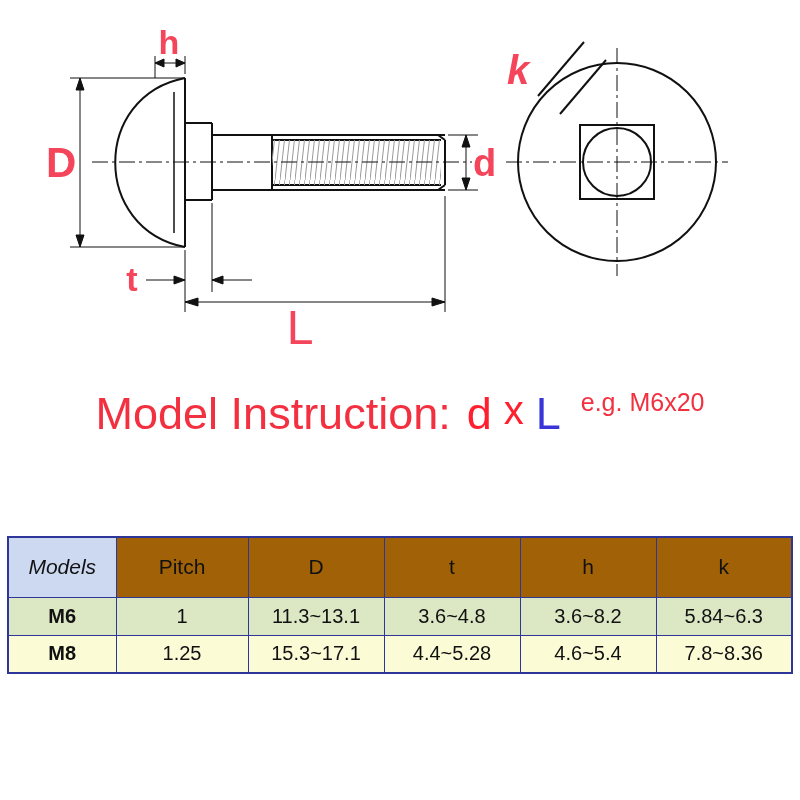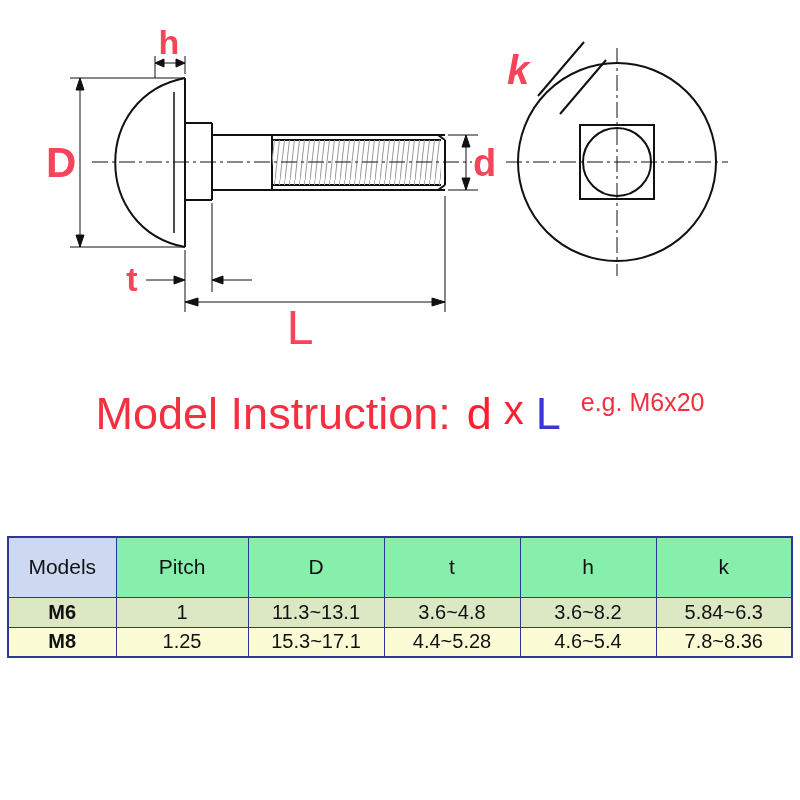--- a/index.html
+++ b/index.html
@@ -26,7 +26,7 @@
   .spec-table th, .spec-table td { border:1px solid #2f3699; text-align:center;
                 color:#111; overflow:hidden; }
   .spec-table thead th { height:60px; background:#86efac; font-weight:400; font-size:21px; }
-  .spec-table thead th.models { background:#ccd9f0; }
+  .spec-table thead th.models { background:#ccd9f0;font-style:italic; }
   .spec-table tbody td { height:30px; font-size:20px;margin-left:28px; }
   .spec-table tbody tr:nth-child(odd)  { background:#dce7c4; }
   .spec-table tbody tr:nth-child(even) { background:#fbfcd6; }

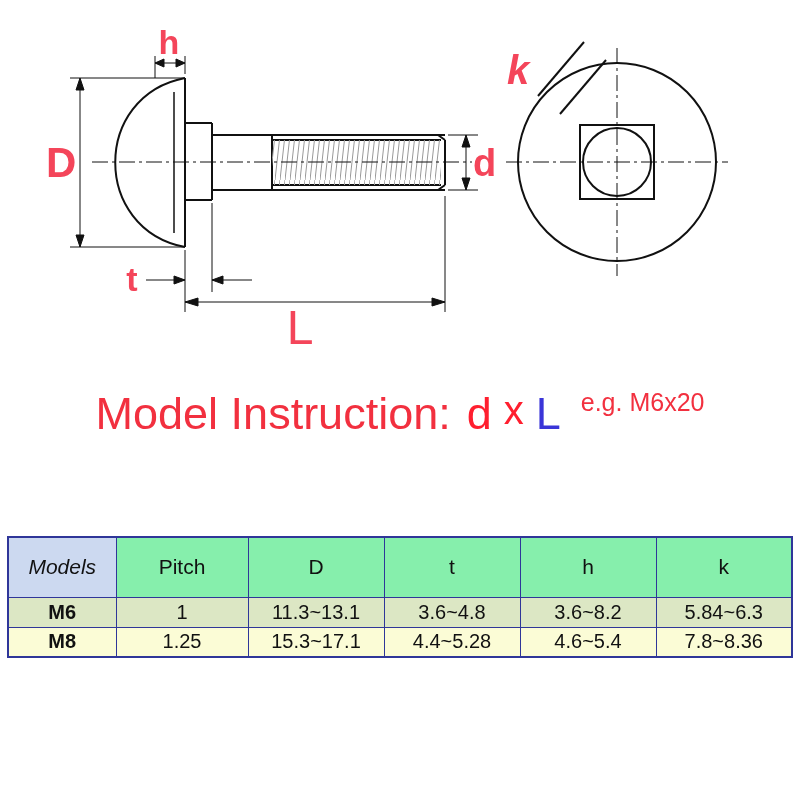--- a/index.html
+++ b/index.html
@@ -25,7 +25,7 @@
                 table-layout:fixed; border:2px solid #2f3699; }
   .spec-table th, .spec-table td { border:1px solid #2f3699; text-align:center;
                 color:#111; overflow:hidden; }
-  .spec-table thead th { height:60px; background:#86efac; font-weight:400; font-size:21px; }
+  .spec-table thead th { height:60px; background:#a16207; font-weight:400; font-size:21px; }
   .spec-table thead th.models { background:#ccd9f0;font-style:italic; }
   .spec-table tbody td { height:30px; font-size:20px;margin-left:28px; }
   .spec-table tbody tr:nth-child(odd)  { background:#dce7c4; }

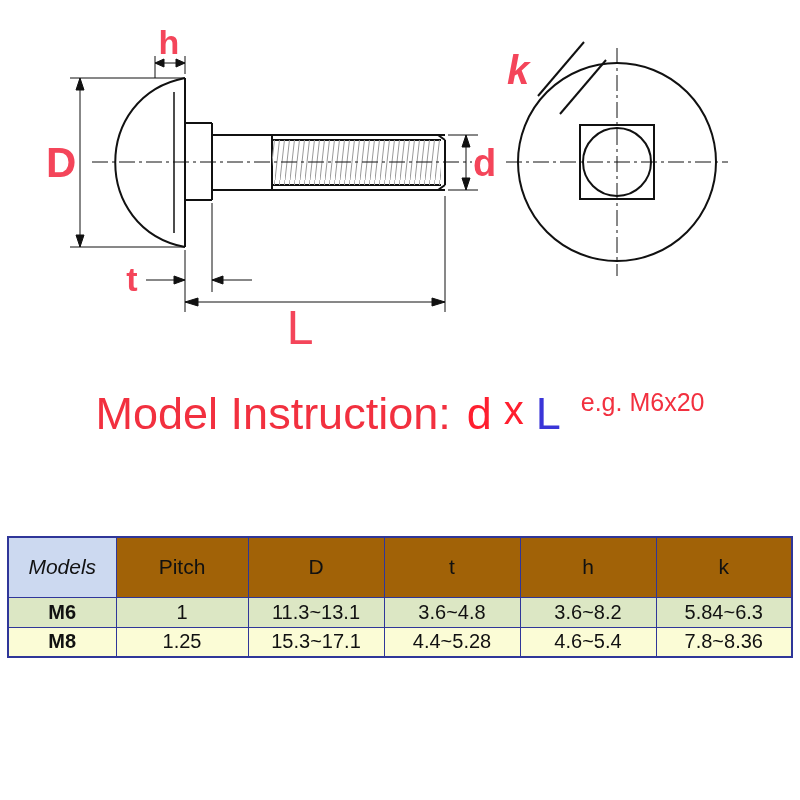--- a/index.html
+++ b/index.html
@@ -27,7 +27,7 @@
                 color:#111; overflow:hidden; }
   .spec-table thead th { height:60px; background:#a16207; font-weight:400; font-size:21px; }
   .spec-table thead th.models { background:#ccd9f0;font-style:italic; }
-  .spec-table tbody td { height:30px; font-size:20px;margin-left:28px; }
+  .spec-table tbody td { height:38px; font-size:20px;margin-left:28px; }
   .spec-table tbody tr:nth-child(odd)  { background:#dce7c4; }
   .spec-table tbody tr:nth-child(even) { background:#fbfcd6; }
   .spec-table tbody td.model { font-weight:700; }

